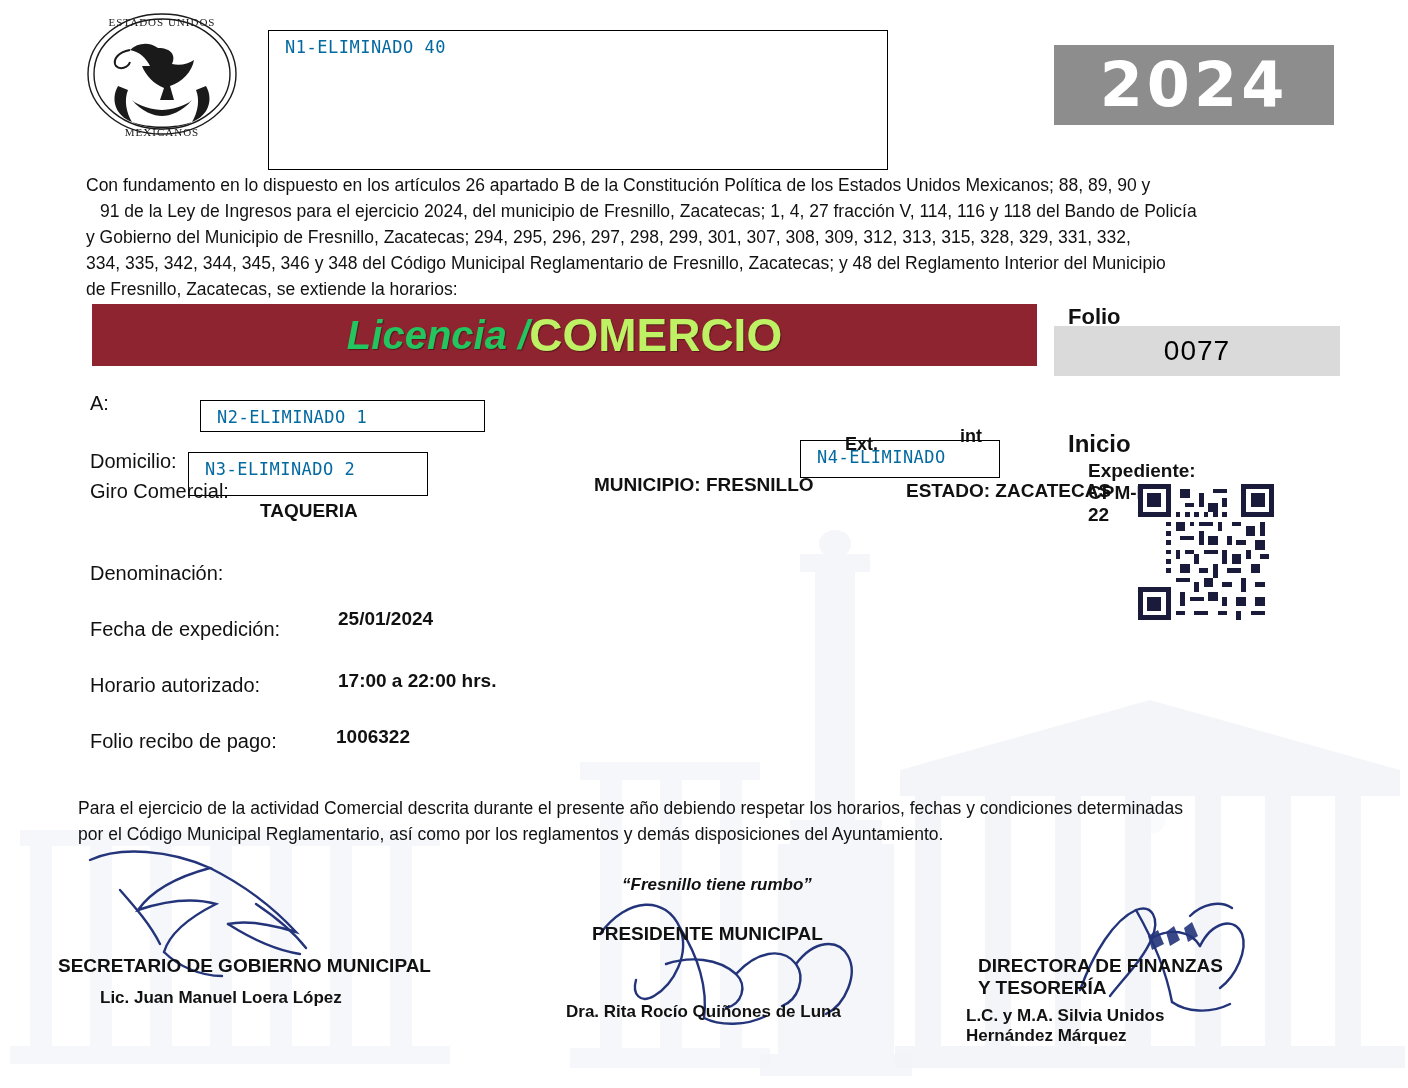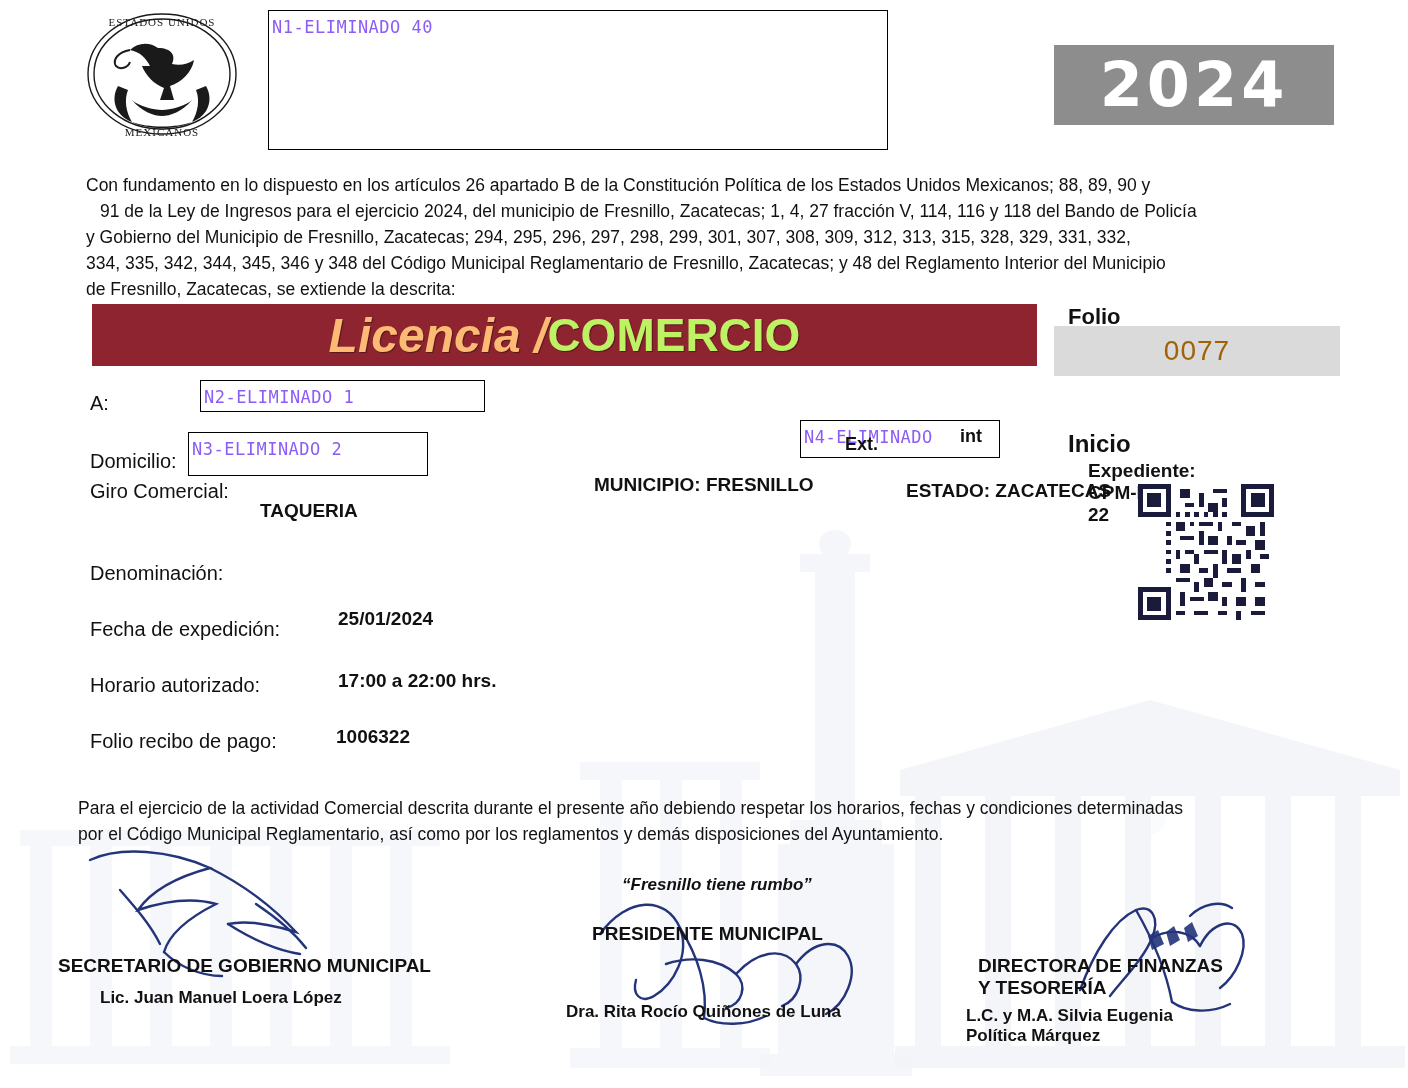--- a/index.html
+++ b/index.html
@@ -26,8 +26,8 @@
   .redact-box{
     position:absolute;border:1.6px solid #000;background:#fff;
     font-family:"DejaVu Sans Mono", monospace;
-    font-size:17px;letter-spacing:.5px;color:#8b5cf6;
-    padding:6px 3px;box-sizing:border-box;
+    font-size:17px;letter-spacing:.5px;color:#0369a1;
+    padding:6px 16px;box-sizing:border-box;margin-top:20px;
   }
   #n1{left:268px;top:10px;width:620px;height:140px;}
   .year-badge{

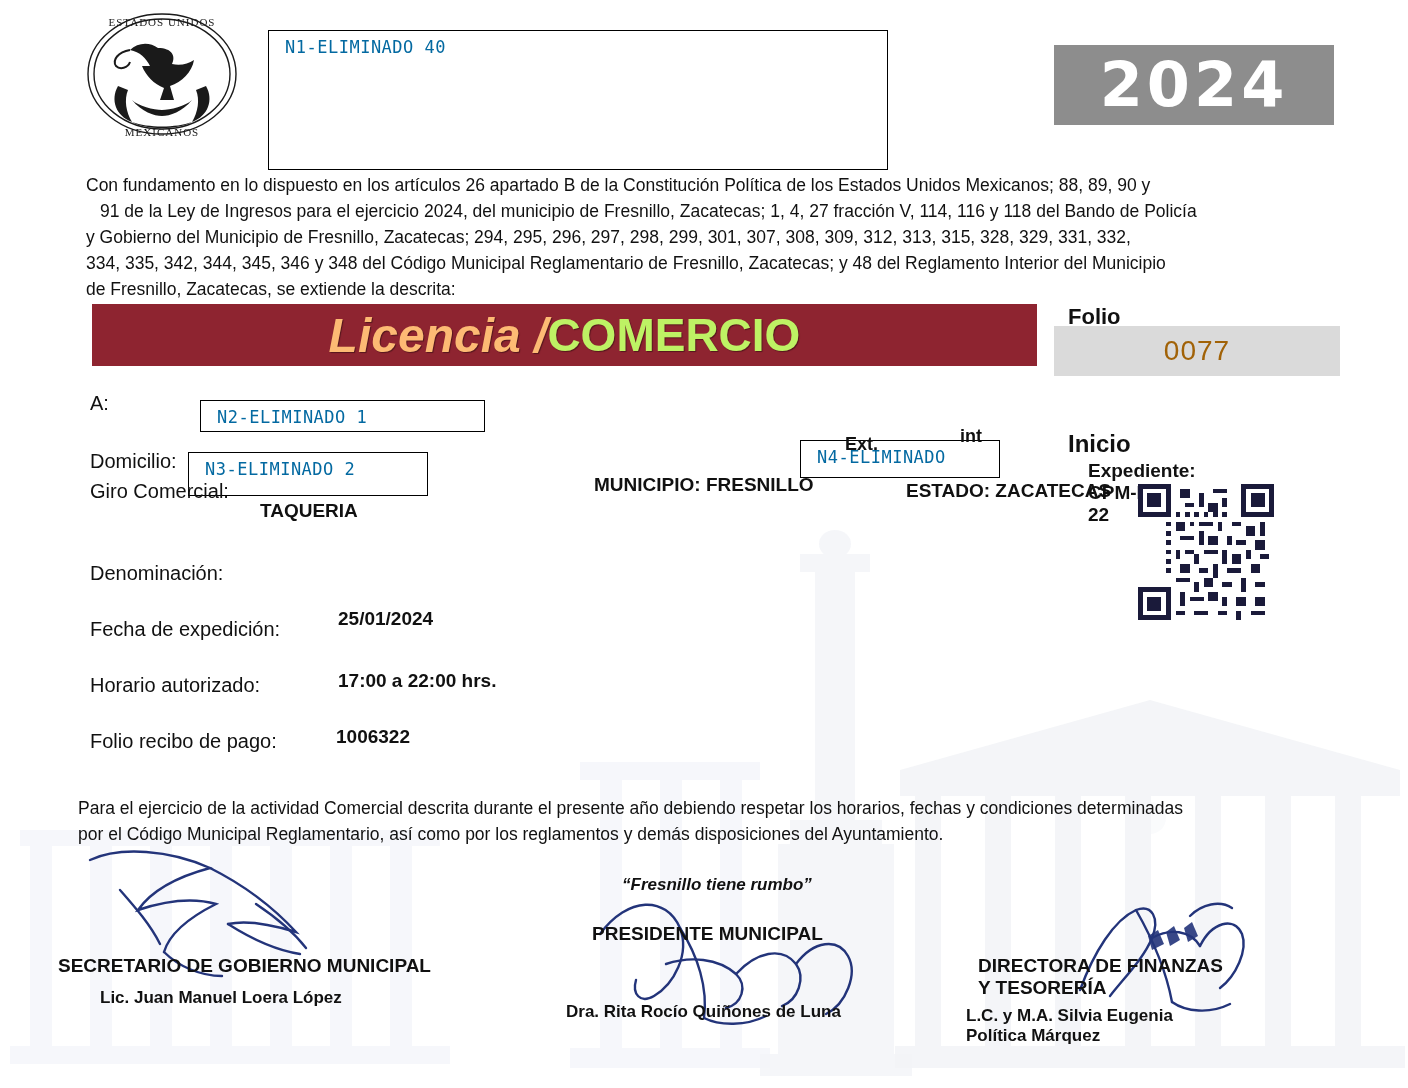--- a/index.html
+++ b/index.html
@@ -205,7 +205,7 @@
     <span class="ind" style="padding-left:14px">91 de la Ley de Ingresos para el ejercicio 2024, del municipio de Fresnillo, Zacatecas; 1, 4, 27 fracción V, 114, 116 y 118 del Bando de Policía</span>
     <span class="ind">y Gobierno del Municipio de Fresnillo, Zacatecas; 294, 295, 296, 297, 298, 299, 301, 307, 308, 309, 312, 313, 315, 328, 329, 331, 332,</span>
     <span class="ind">334, 335, 342, 344, 345, 346 y 348 del Código Municipal Reglamentario de Fresnillo, Zacatecas; y 48 del Reglamento Interior del Municipio</span>
-    <span class="ind">de Fresnillo, Zacatecas, se extiende la descrita:</span>
+    <span class="ind">de Fresnillo, Zacatecas, se extiende la horarios:</span>
   </div>
 
   <div class="title-bar">

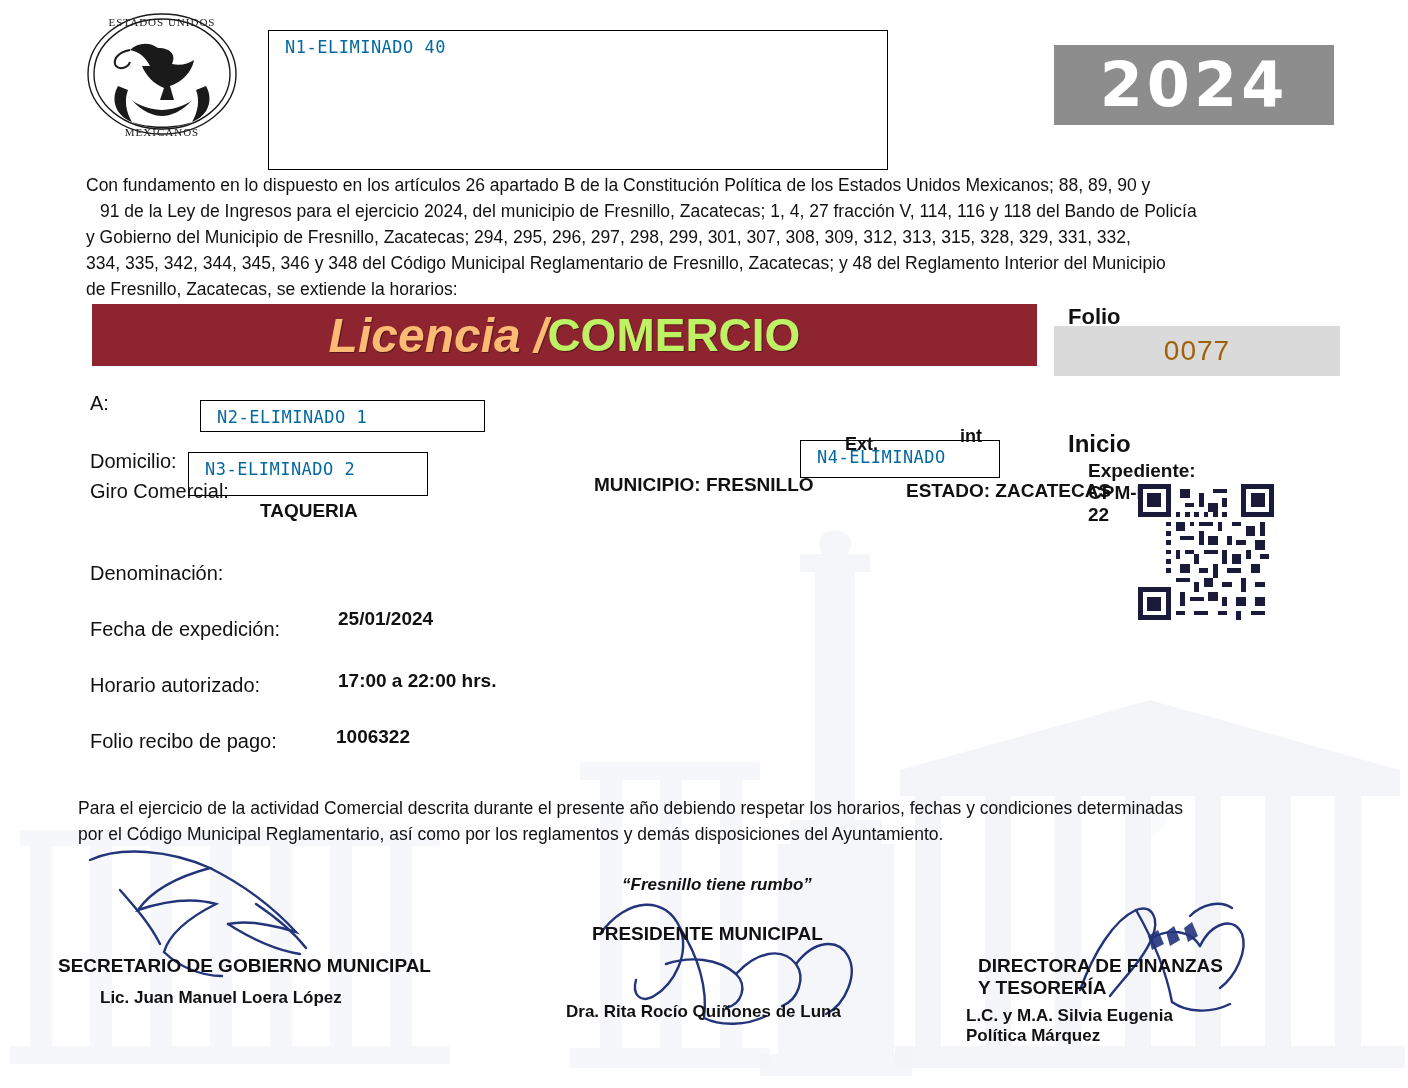--- a/index.html
+++ b/index.html
@@ -53,7 +53,7 @@
     display:flex;align-items:center;justify-content:center;
   }
   .title-bar .t1{
-    color:#fdba74;font-size:48px;font-weight:bold;font-style:italic;
+    color:#22c55e;font-size:40px;font-weight:bold;font-style:italic;
     letter-spacing:0px;text-shadow:1px 1px 1px rgba(0,0,0,.4);
   }
   .title-bar .t2{

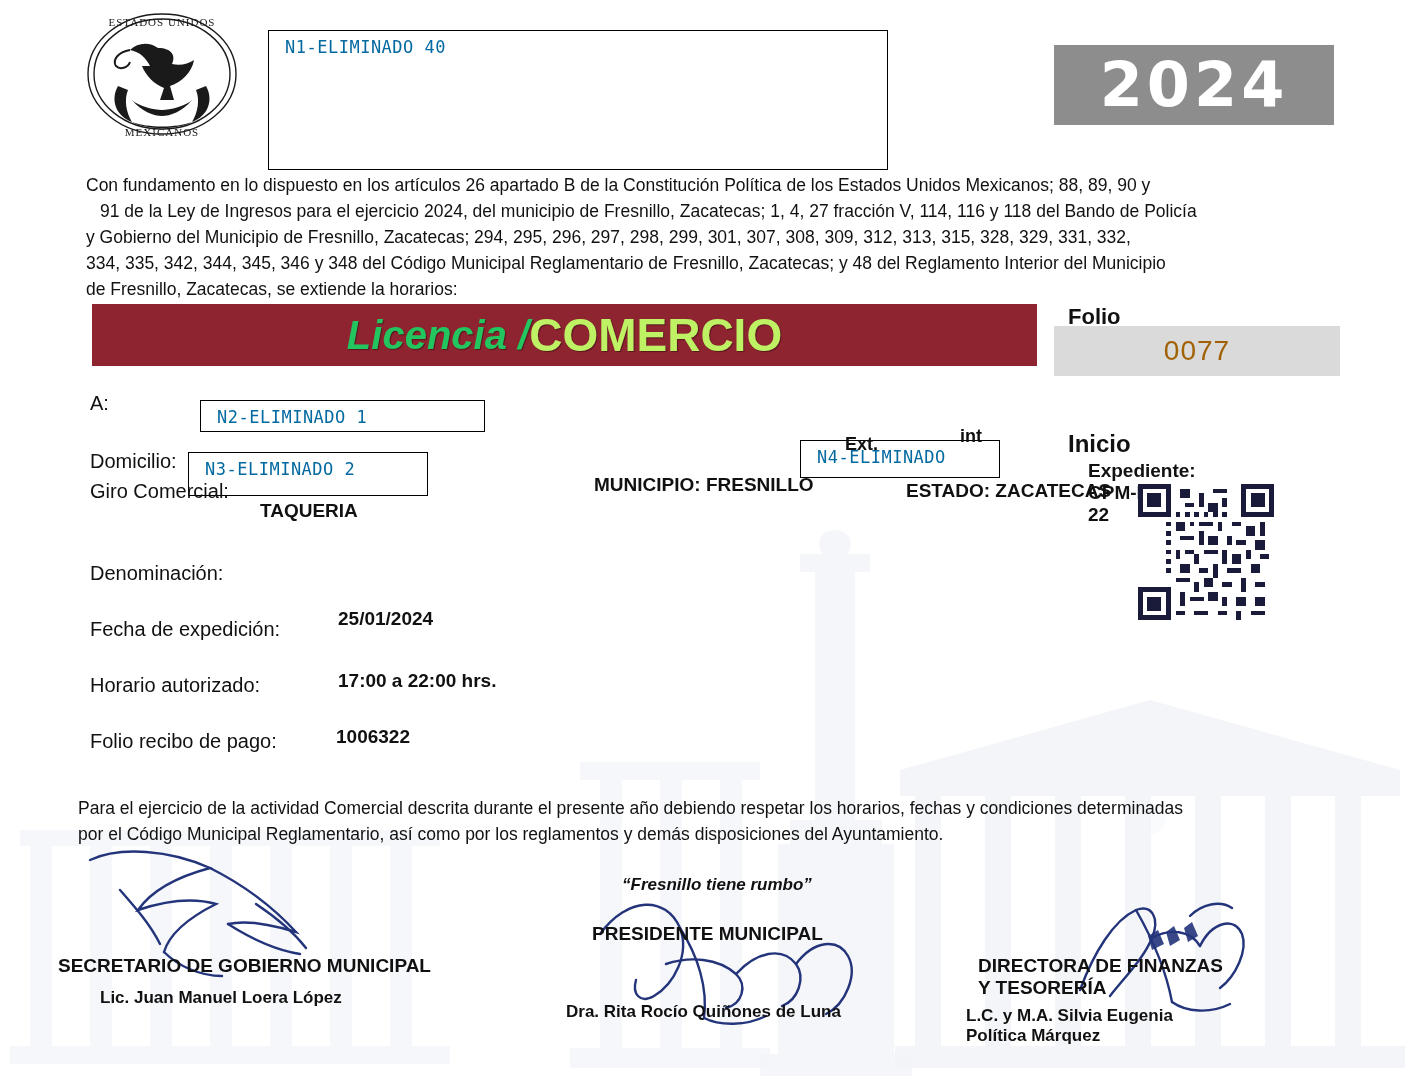--- a/index.html
+++ b/index.html
@@ -70,7 +70,7 @@
   .folio-num{
     position:absolute;left:1054px;top:330px;width:286px;height:42px;
     display:flex;align-items:center;justify-content:center;
-    color:#a16207;font-size:28px;letter-spacing:1px;
+    color:#000000;font-size:28px;letter-spacing:1px;
   }
   .inicio-label{position:absolute;left:1068px;top:430px;font-size:24px;font-weight:bold;}
   .expediente{position:absolute;left:1088px;top:460px;font-size:19px;font-weight:bold;}

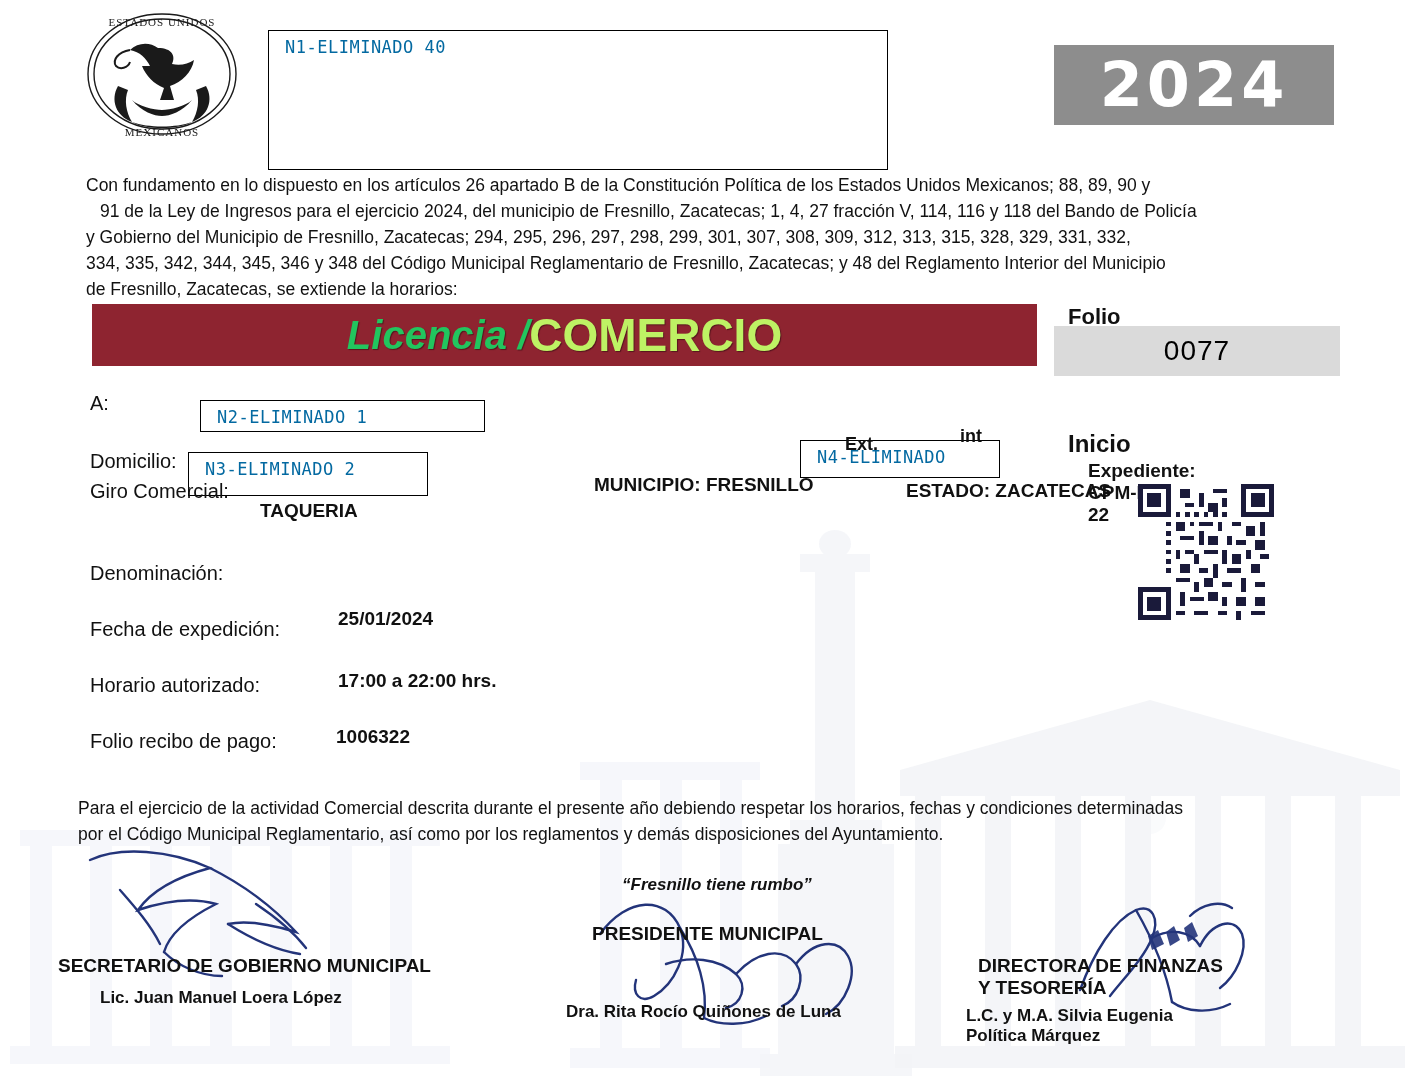--- a/index.html
+++ b/index.html
@@ -386,7 +386,7 @@
   <div class="sig-name" id="name-pres">Dra. Rita Rocío Quiñones de Luna</div>
 
   <div class="sig-role" id="role-dir">DIRECTORA DE FINANZAS Y TESORERÍA</div>
-  <div class="sig-name" id="name-dir">L.C. y M.A. Silvia Eugenia Política Márquez</div>
+  <div class="sig-name" id="name-dir">L.C. y M.A. Silvia Unidos Hernández Márquez</div>
 
 </div>
 

